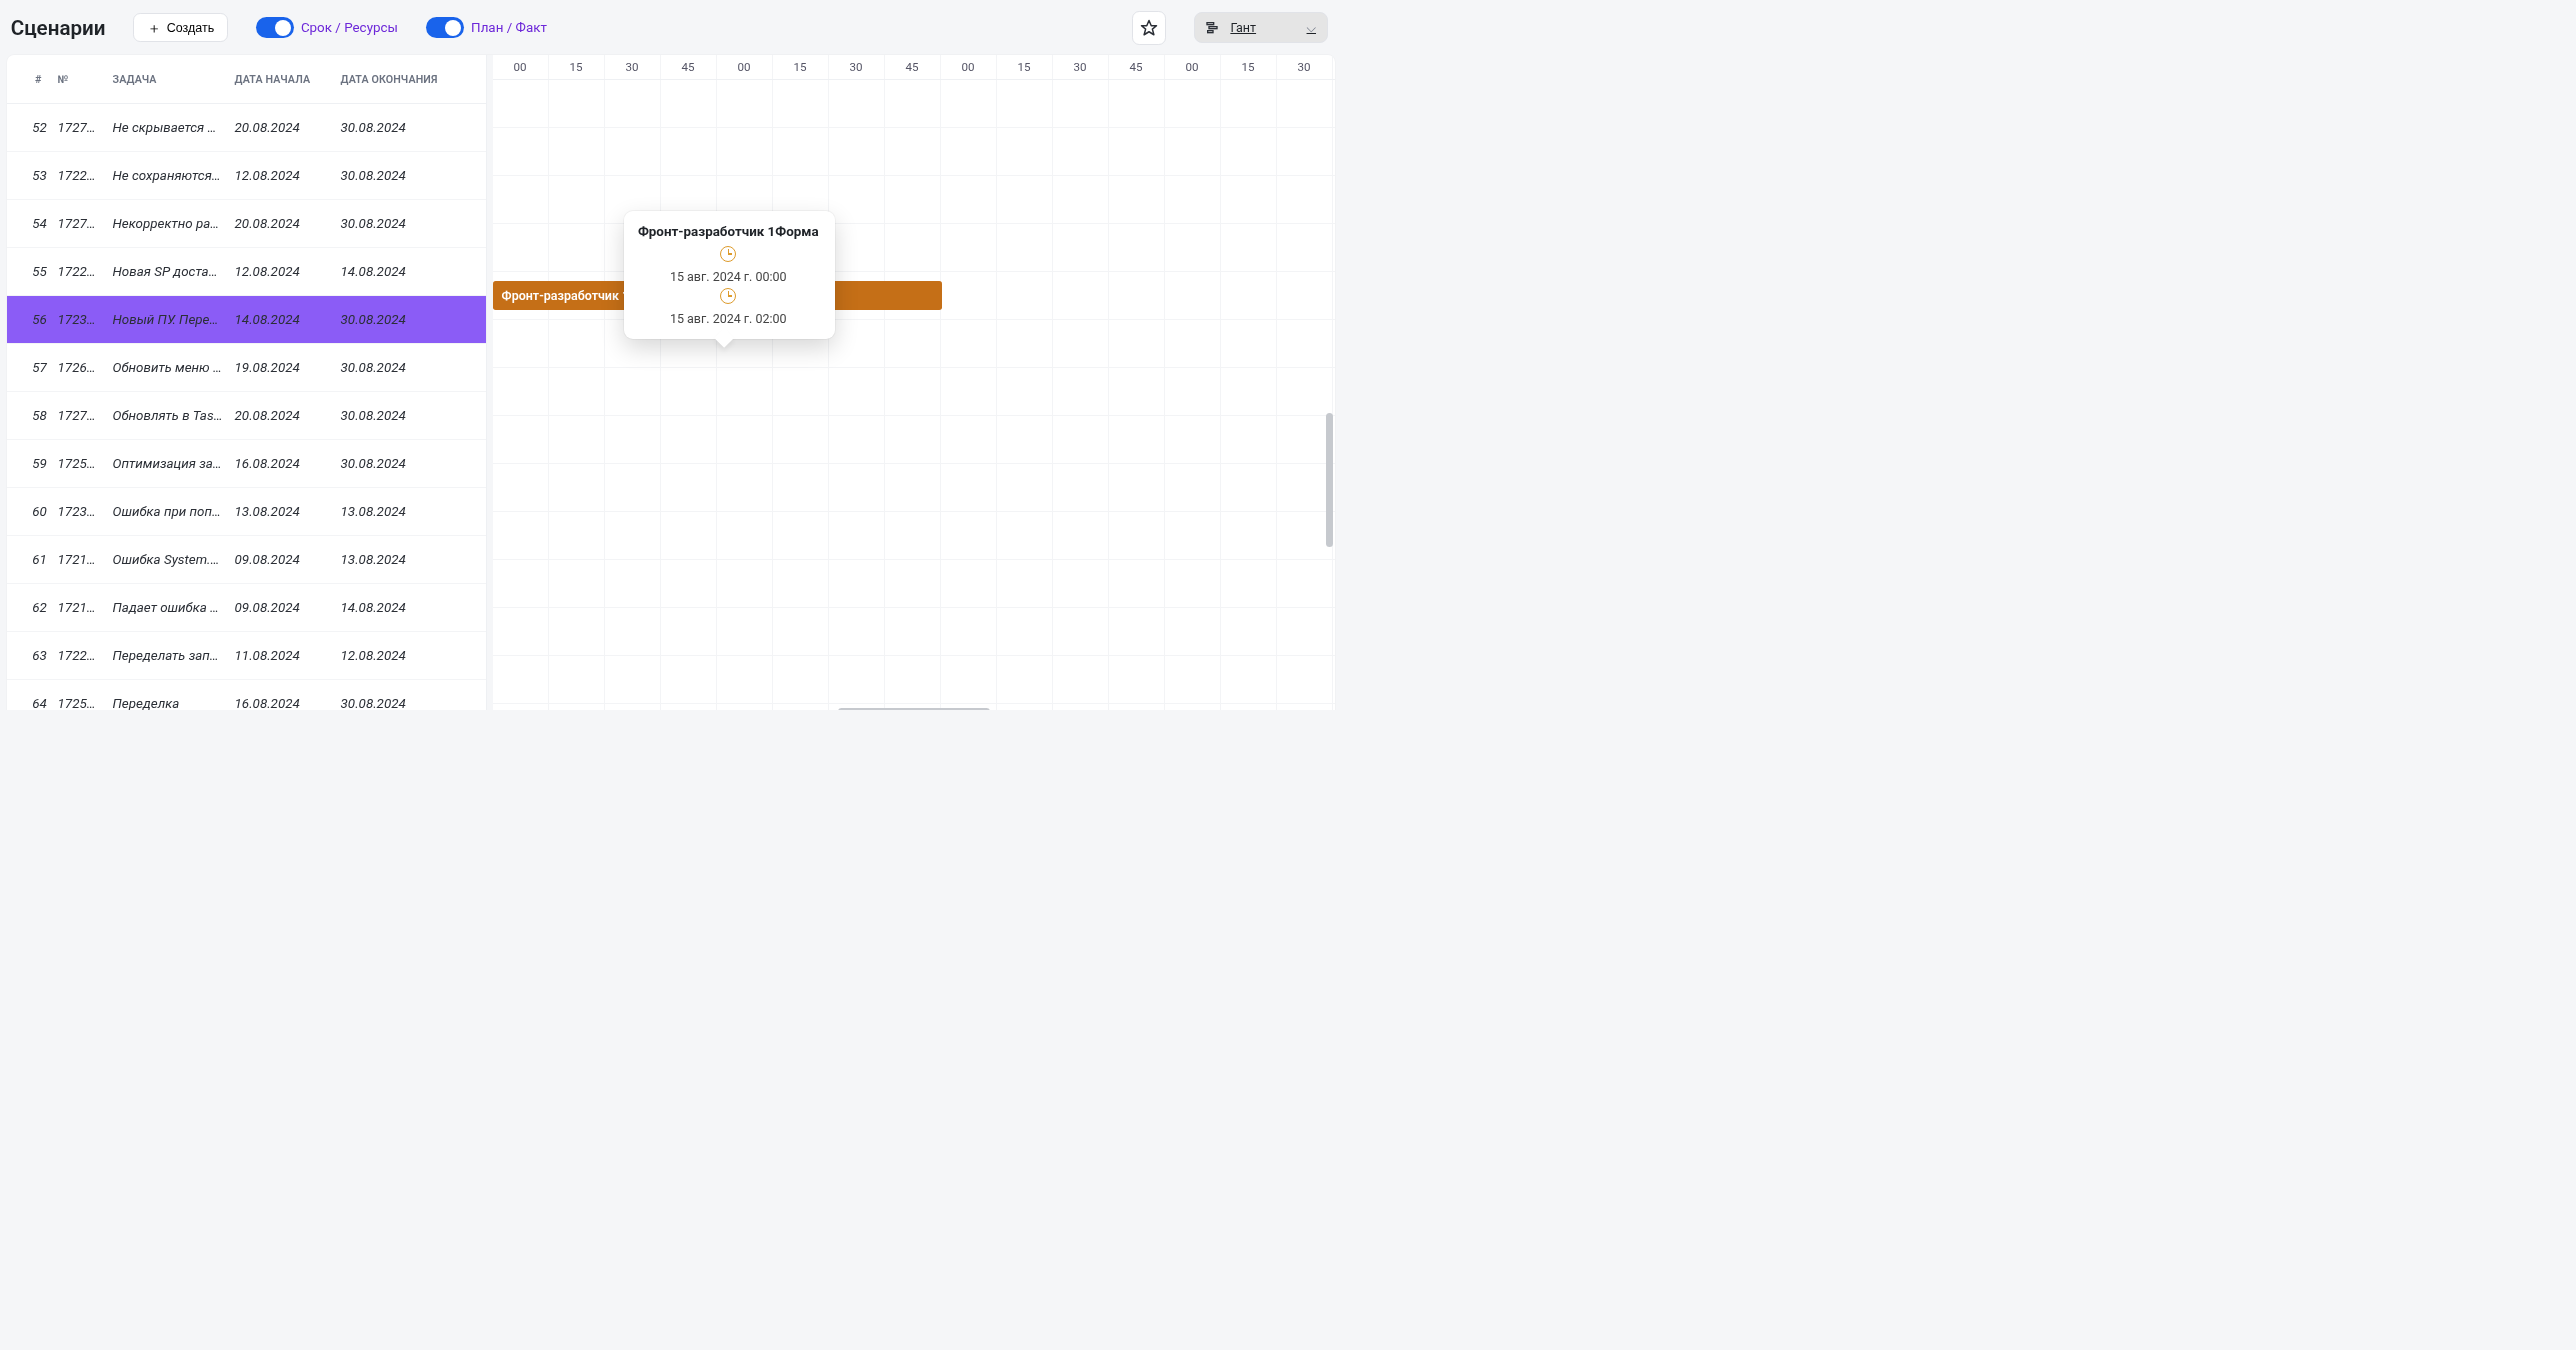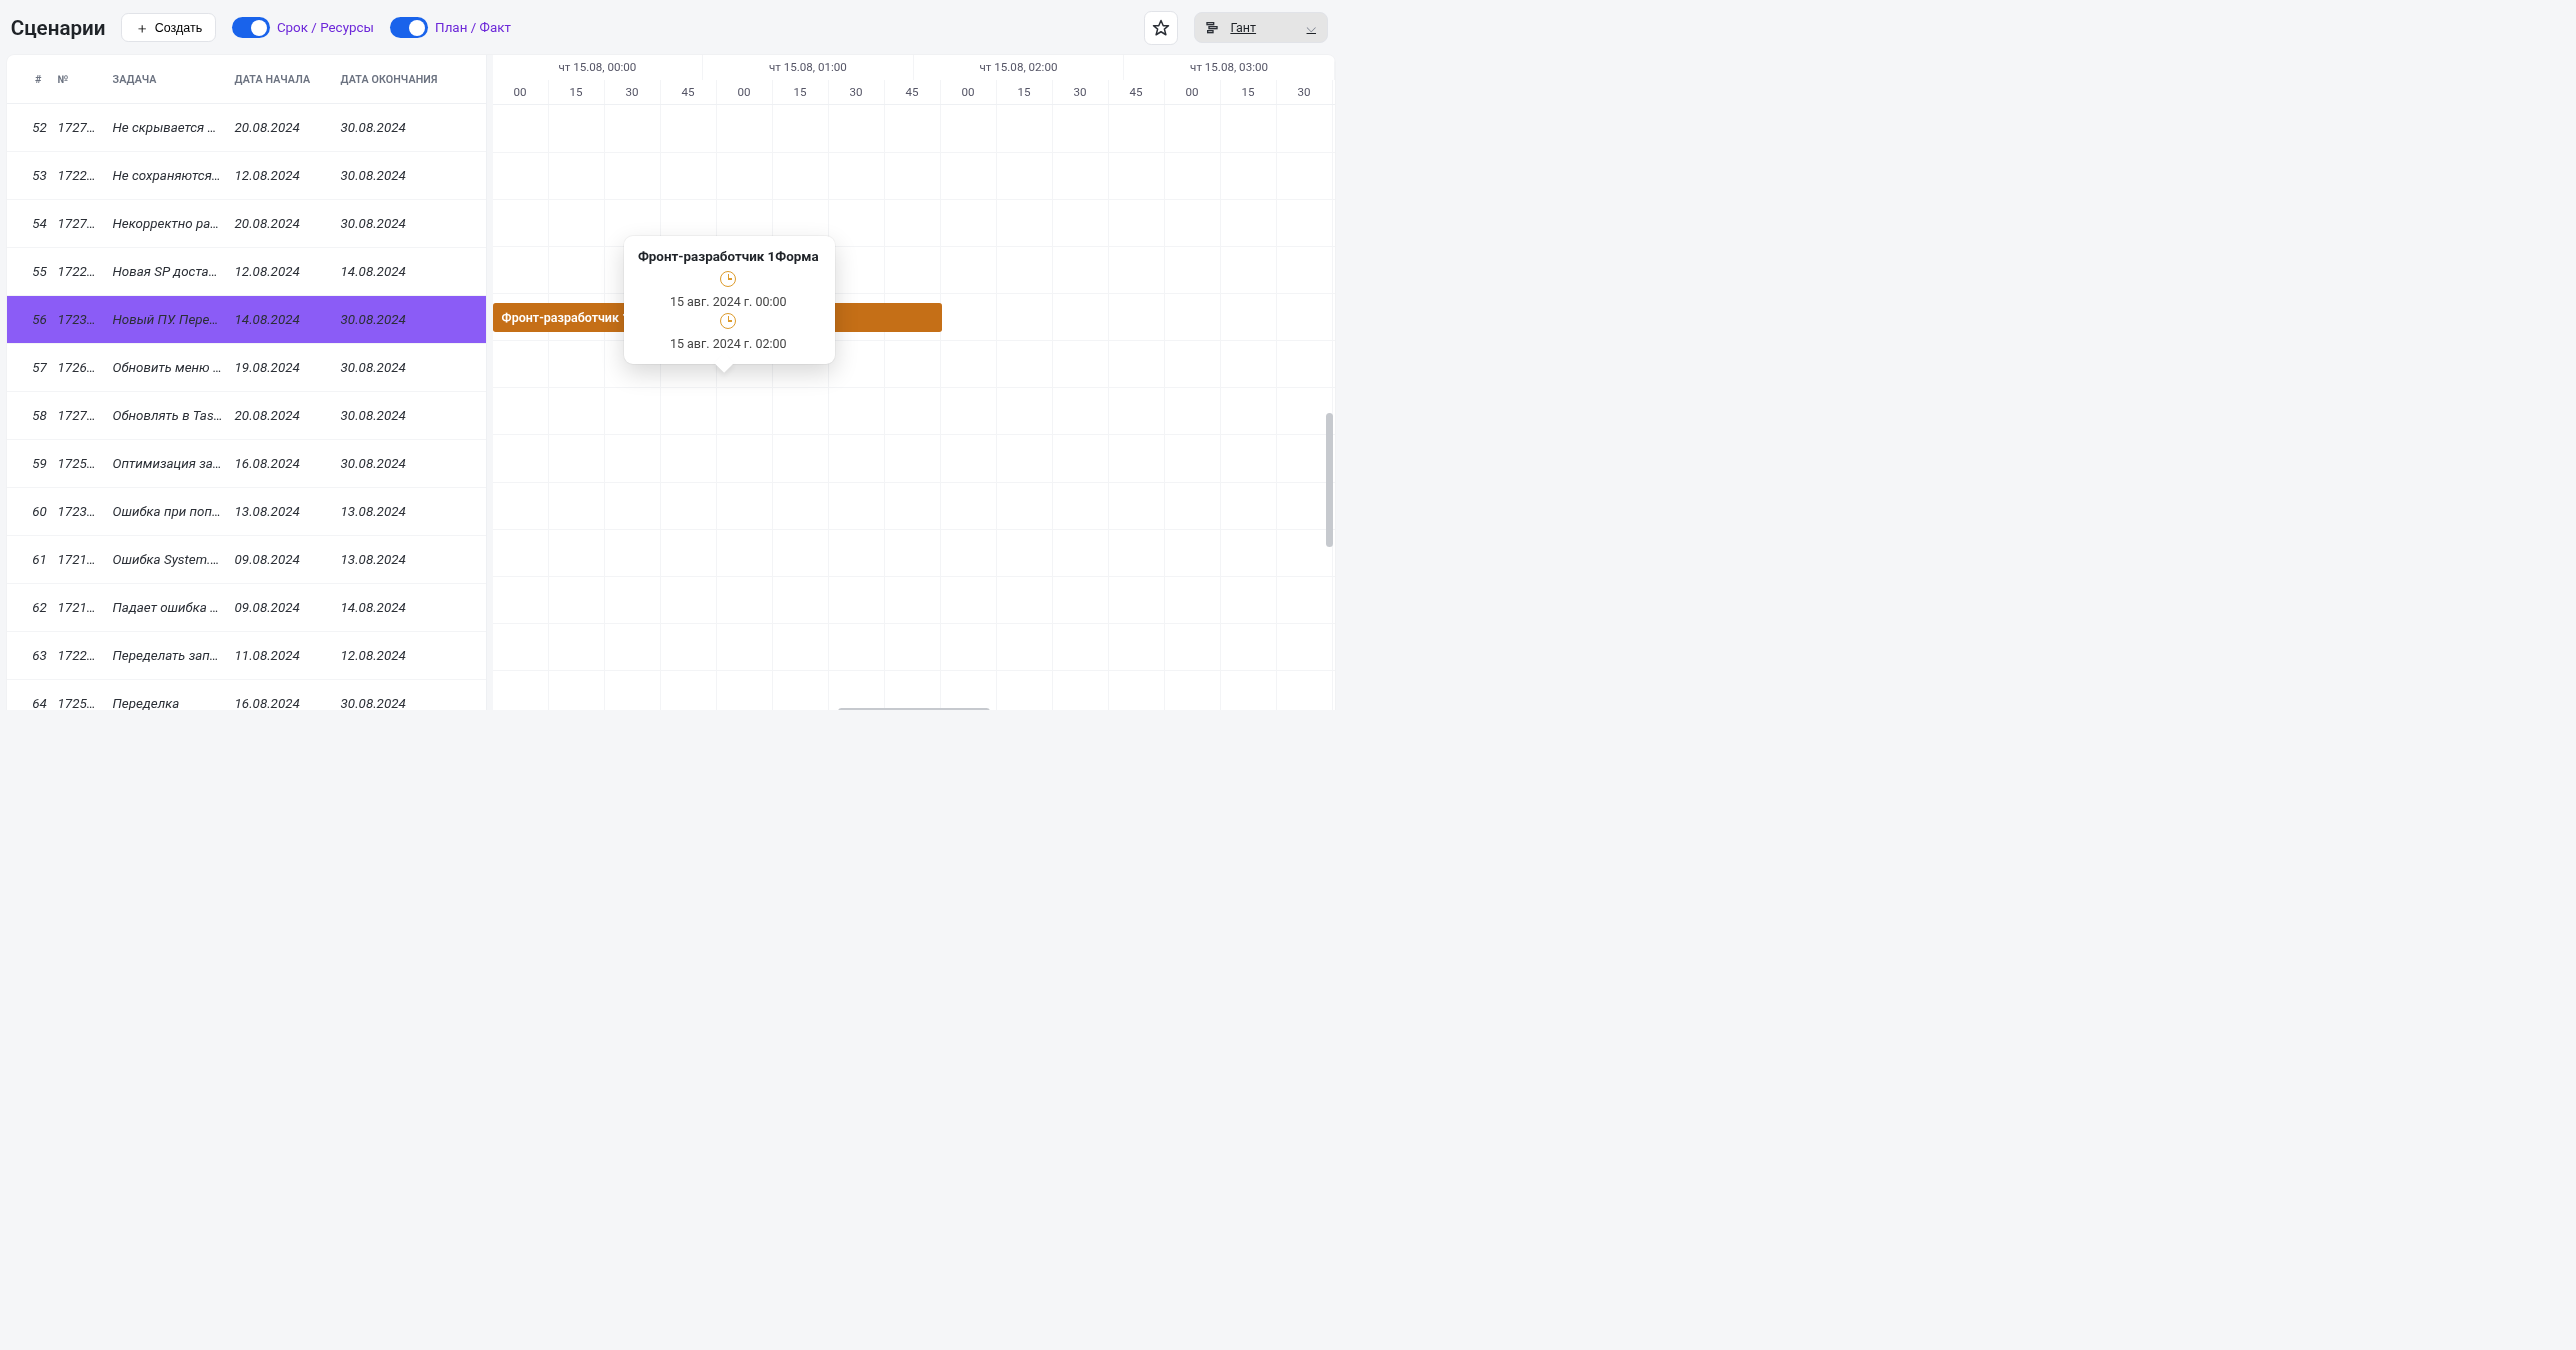--- a/index.html
+++ b/index.html
@@ -18,7 +18,7 @@
   display: flex;
   align-items: center;
   padding: 10.7px 14.3px 10.7px 10.7px;
-  gap: 16px;
+  gap: 28px;
   justify-content: space-between;
 }
 .title {

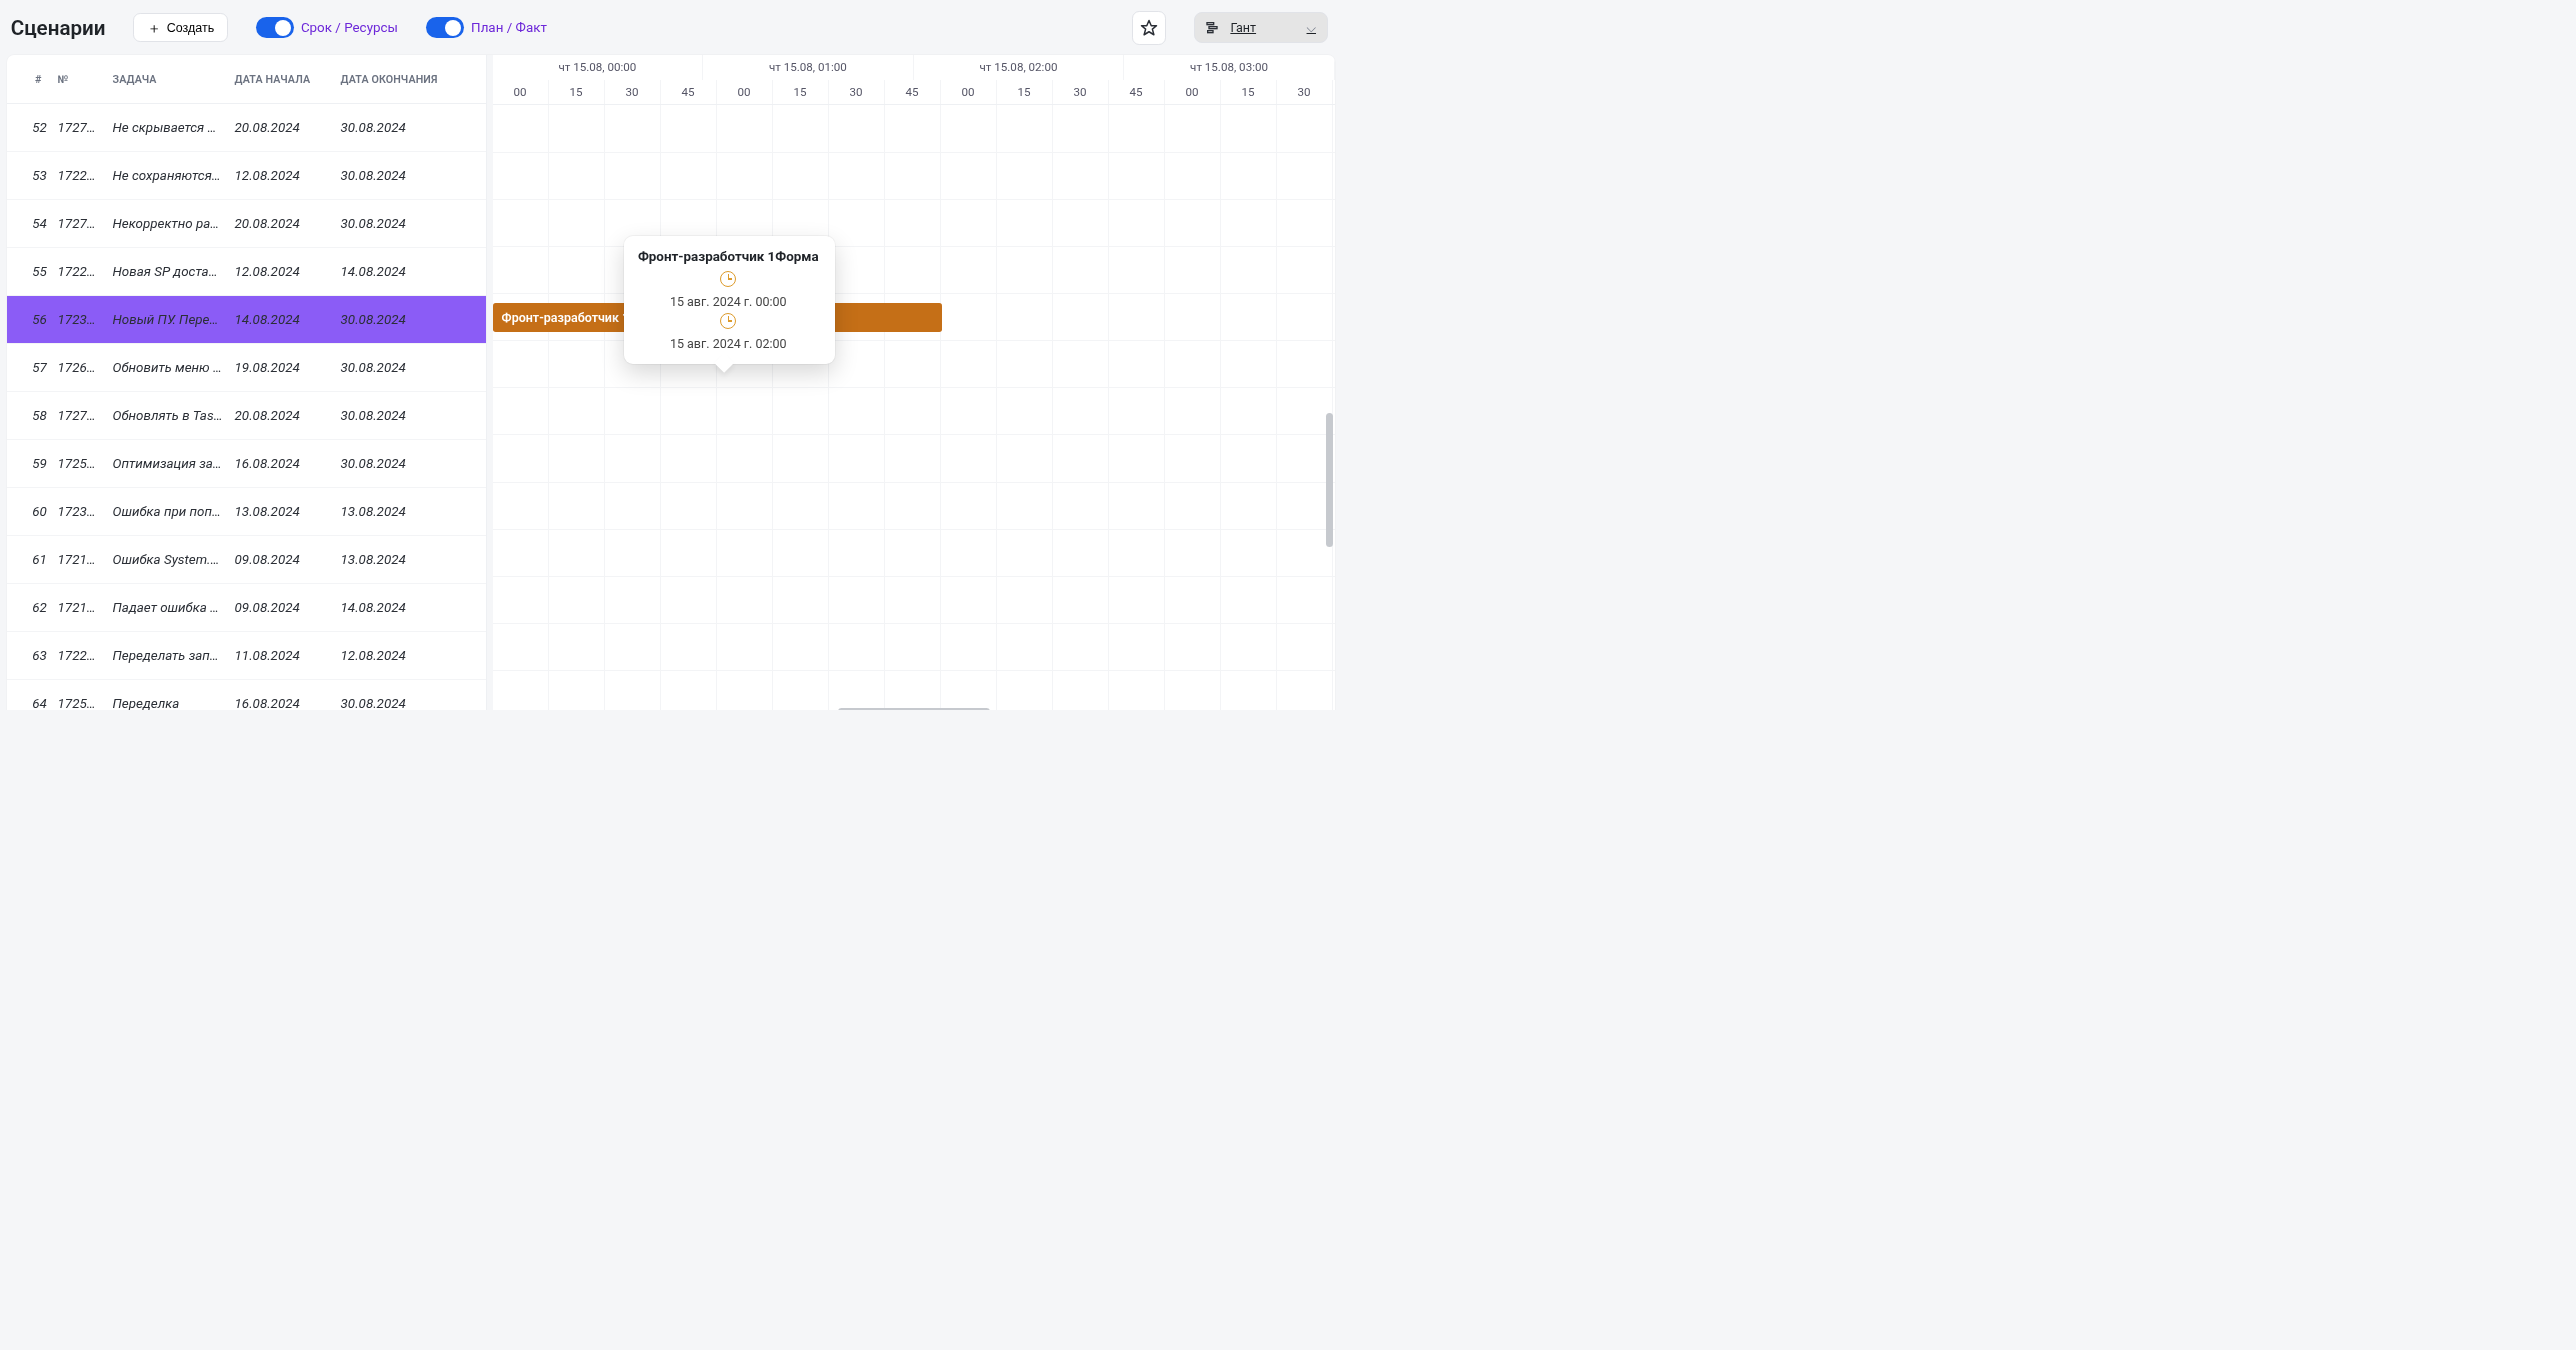--- a/index.html
+++ b/index.html
@@ -301,12 +301,6 @@
 
   <div class="right">
     <div class="rhead">
-      <div class="rhead-top" id="segs">
-          <div class="seg">чт 15.08, 00:00</div>
-          <div class="seg">чт 15.08, 01:00</div>
-          <div class="seg">чт 15.08, 02:00</div>
-          <div class="seg">чт 15.08, 03:00</div>
-        </div>
       <div class="rhead-bot" id="ticks">
           <div class="tick">00</div>
           <div class="tick">15</div>

